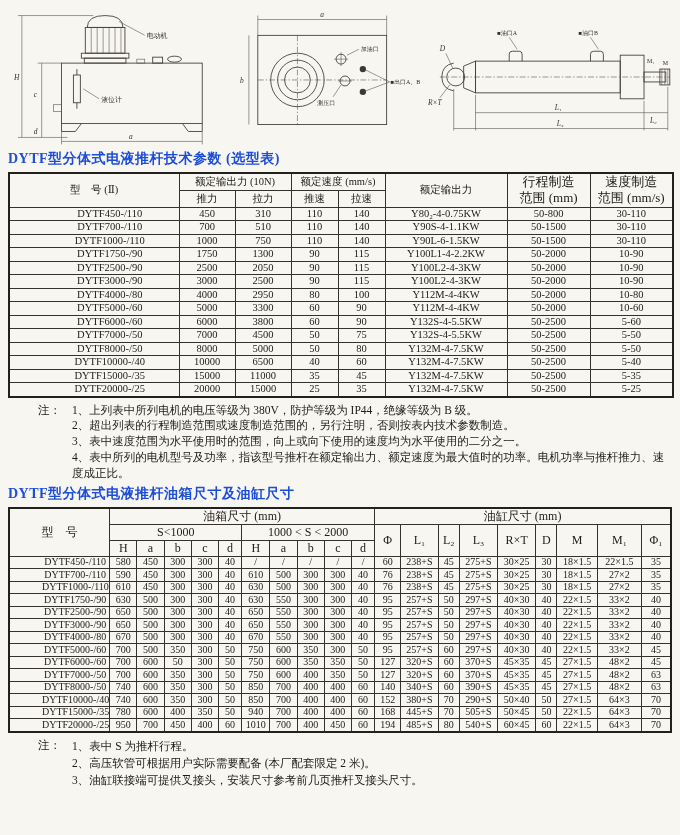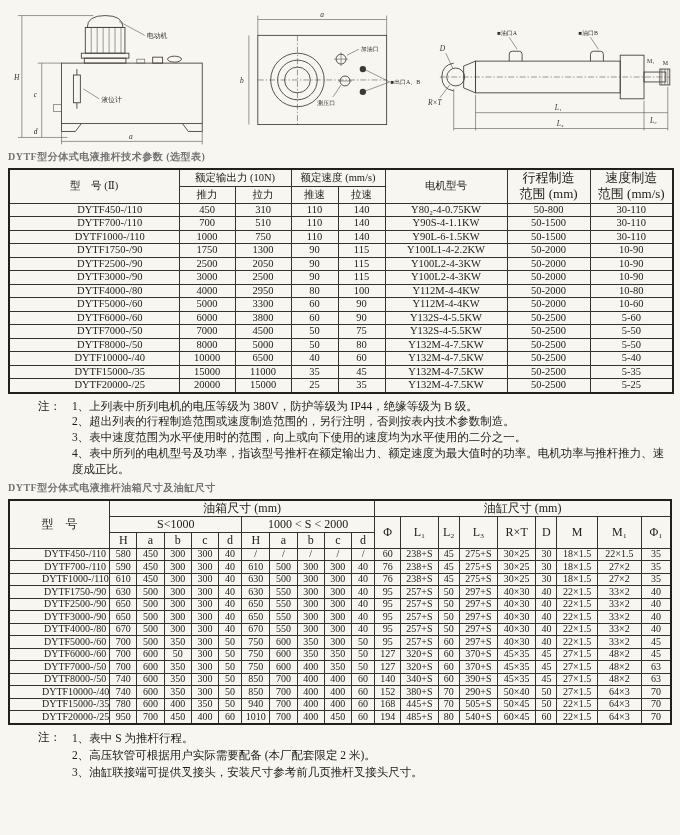--- a/index.html
+++ b/index.html
@@ -21,8 +21,8 @@
   .dim{font-size:7.5px;font-style:italic;fill:#333029;stroke:none;font-family:"Liberation Serif",serif;}
   
   .sec-title{
-    font-size:10px;font-weight:bold;letter-spacing:0.5px;
-    margin:3px 0 4px 0;color:#737373;
+    font-size:14px;font-weight:bold;letter-spacing:0.5px;
+    margin:3px 0 4px 0;color:#1d4ed8;
   }
   
   table{border-collapse:collapse;table-layout:fixed;width:664px;

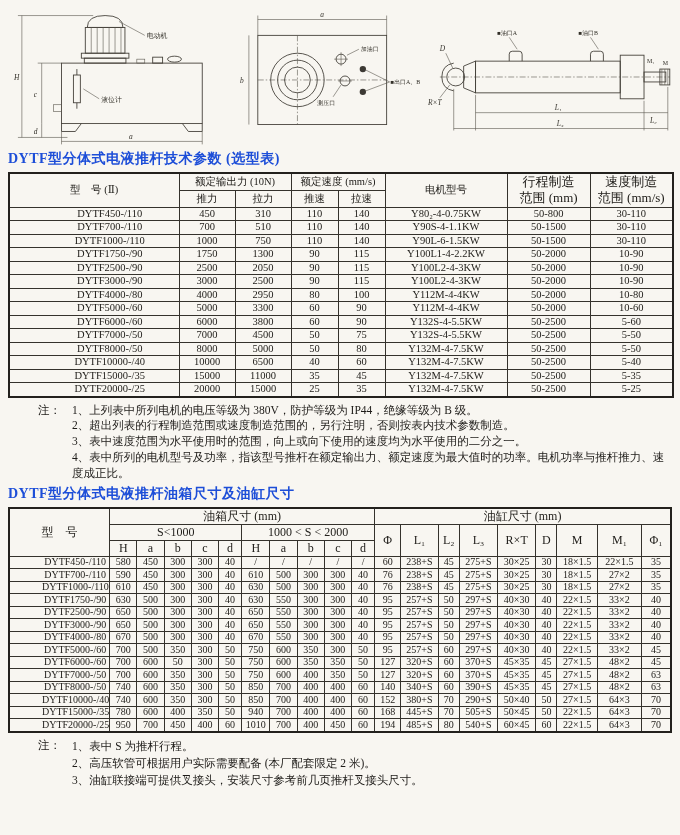--- a/index.html
+++ b/index.html
@@ -198,7 +198,7 @@
         <th rowspan="2">型　号 (Ⅱ)</th>
         <th colspan="2">额定输出力 (10N)</th>
         <th colspan="2">额定速度 (mm/s)</th>
-        <th rowspan="2">电机型号</th>
+        <th rowspan="2">额定输出力</th>
         <th rowspan="2" class="wrap2">行程制造
 范围 (mm)</th>
         <th rowspan="2" class="wrap2">速度制造

